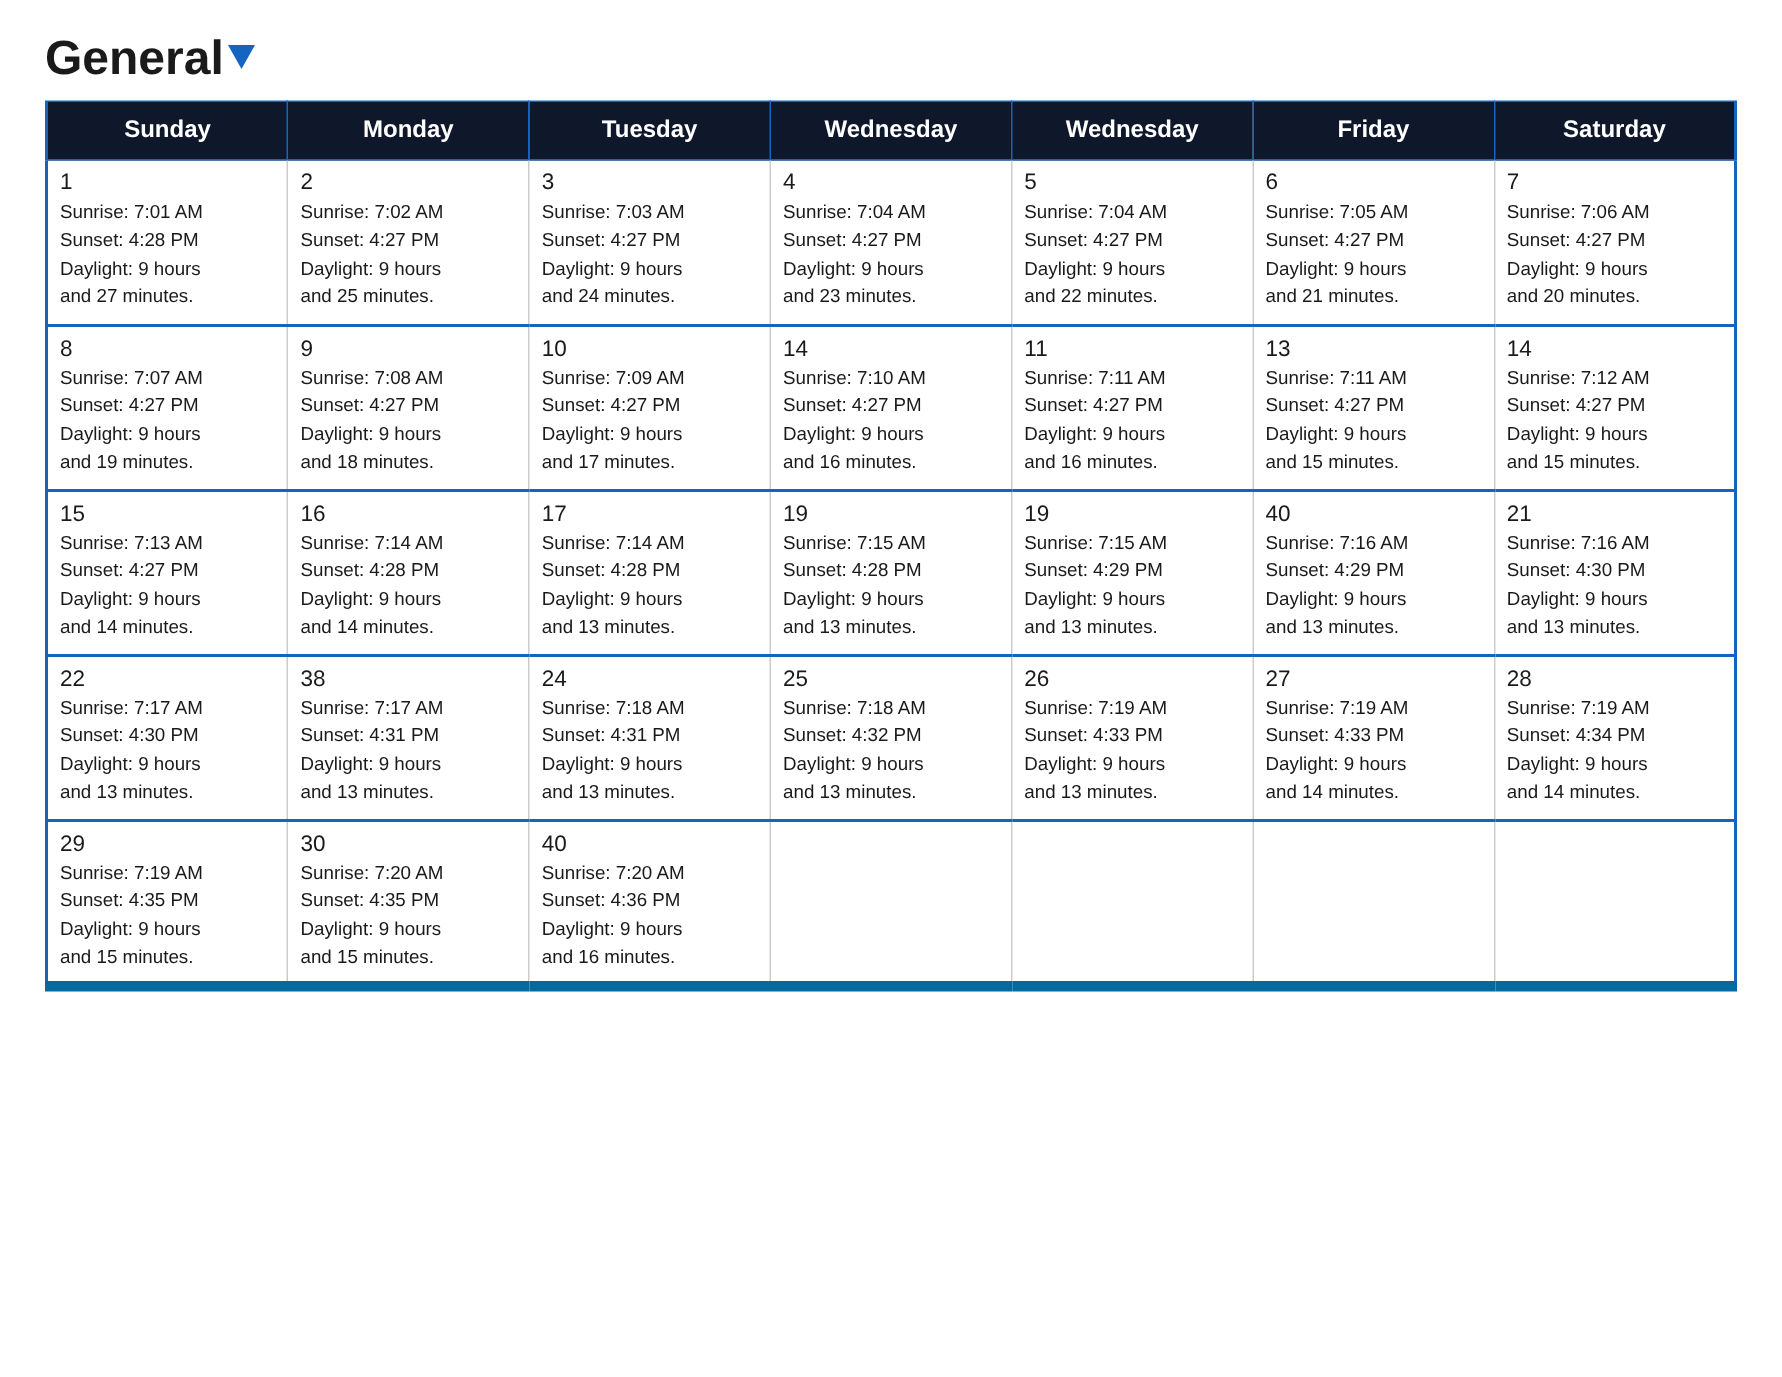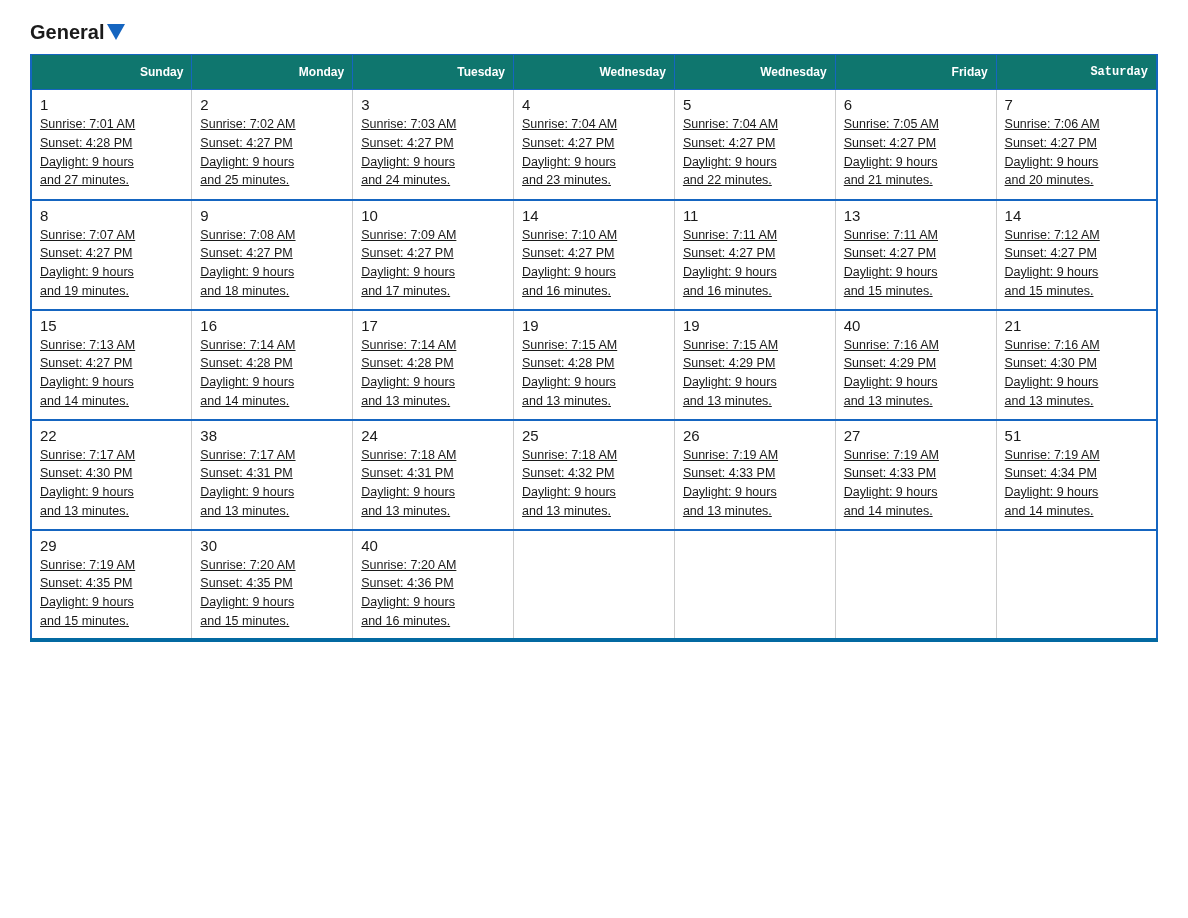--- a/index.html
+++ b/index.html
@@ -109,7 +109,7 @@
 <div class="header-area">
   <div class="logo">
     <div class="logo-line1">
-      <span style="font-size:20px;font-weight:bold;color:#1a1a1a;">General</span>
+      <span style="font-size:32px;font-weight:bold;color:#1a1a1a;">General</span>
       <span style="display:inline-block;margin-left:3px;margin-top:4px;">
         <svg width="18" height="16" viewBox="0 0 18 16">
             <polygon points="0,0 18,0 9,16" fill="#1565c0"></polygon>

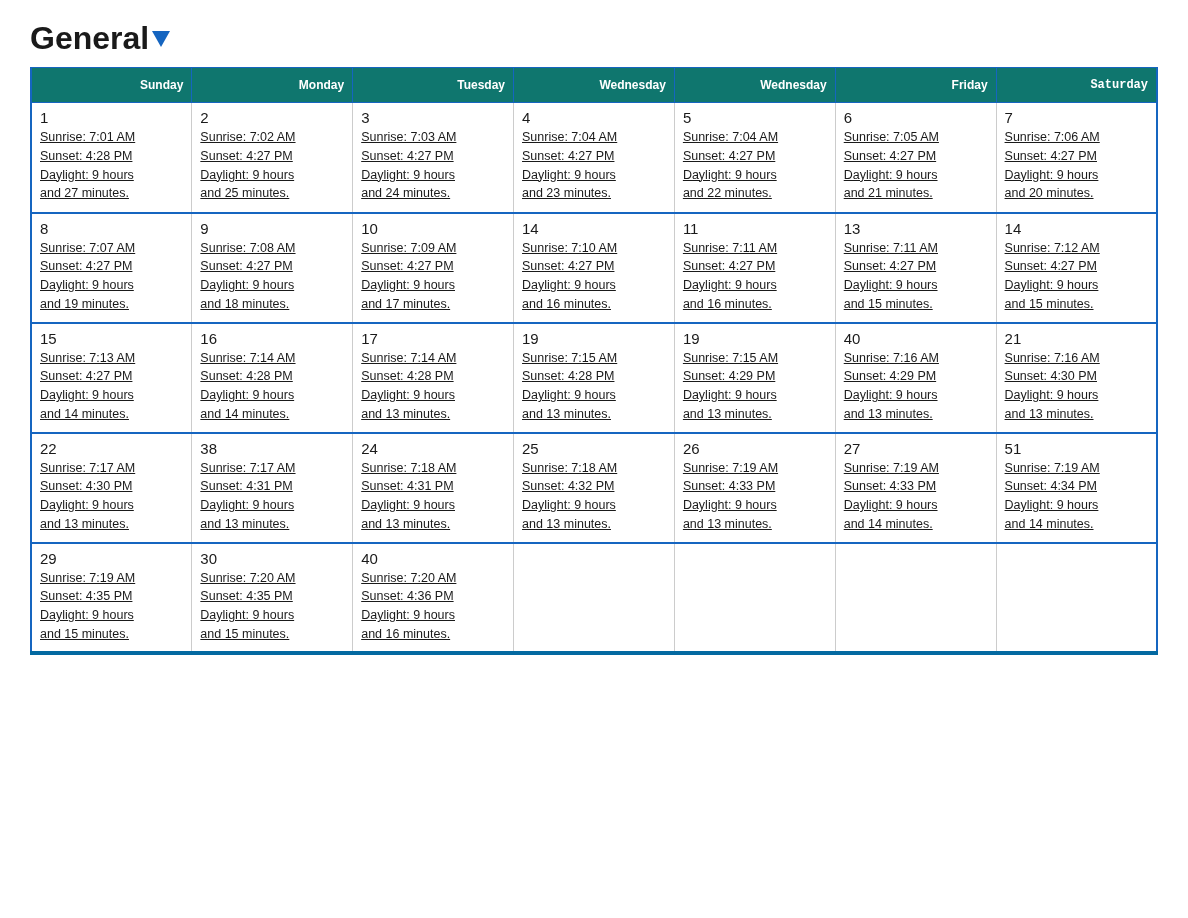--- a/index.html
+++ b/index.html
@@ -50,12 +50,12 @@
       margin-top: 10px;
     }
     .calendar-table th {
-      background-color: #0f766e;
+      background-color: #0f172a;
       color: #fff;
-      font-size: 12px;
+      font-size: 16px;
       font-weight: bold;
       padding: 10px 8px;
-      text-align: right;
+      text-align: center;
       border: 1px solid #1565c0;
     }
     .calendar-table td {

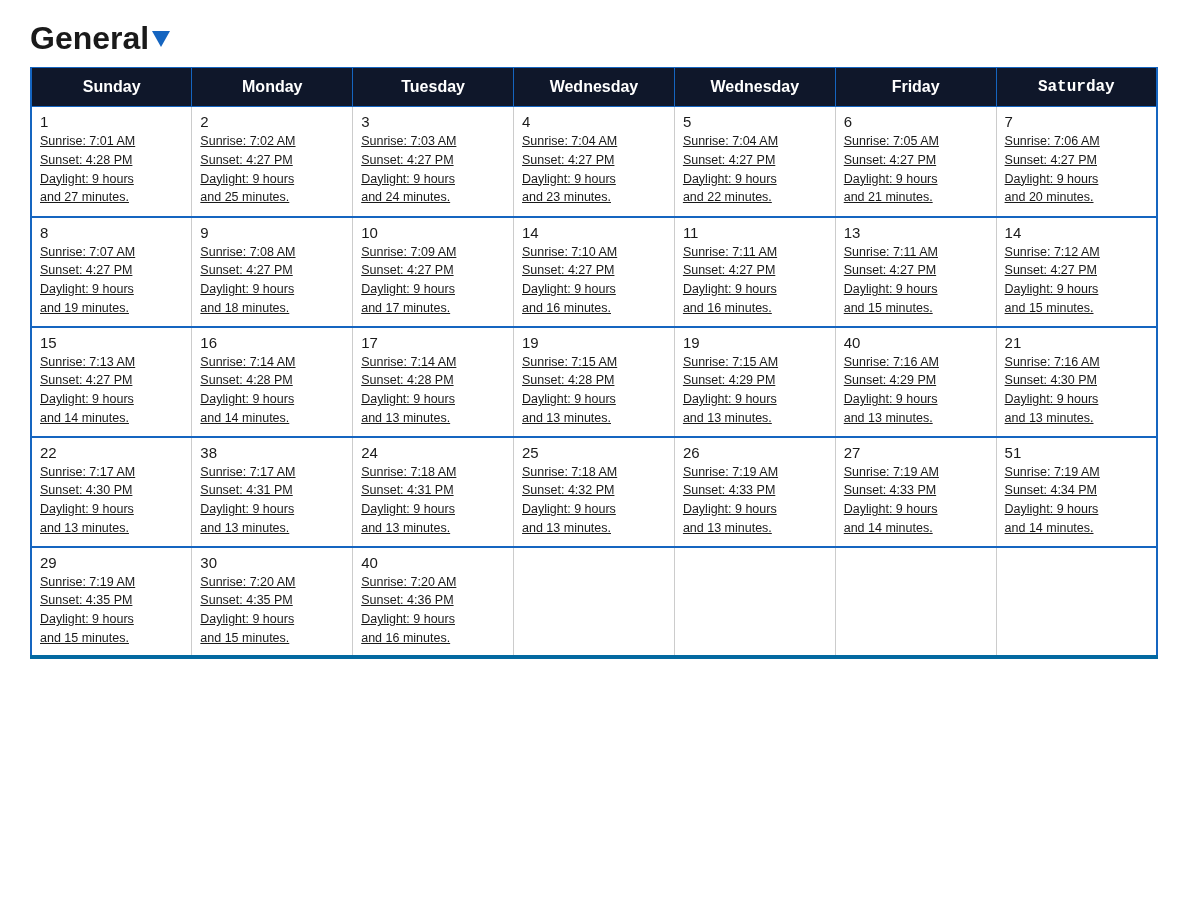--- a/index.html
+++ b/index.html
@@ -76,7 +76,6 @@
     }
     .calendar-table thead tr th:last-child {
       border-right: 2px solid #1565c0;
-      font-family: Liberation Mono, monospace;
     }
     .calendar-table tbody tr td:first-child {
       border-left: 2px solid #1565c0;

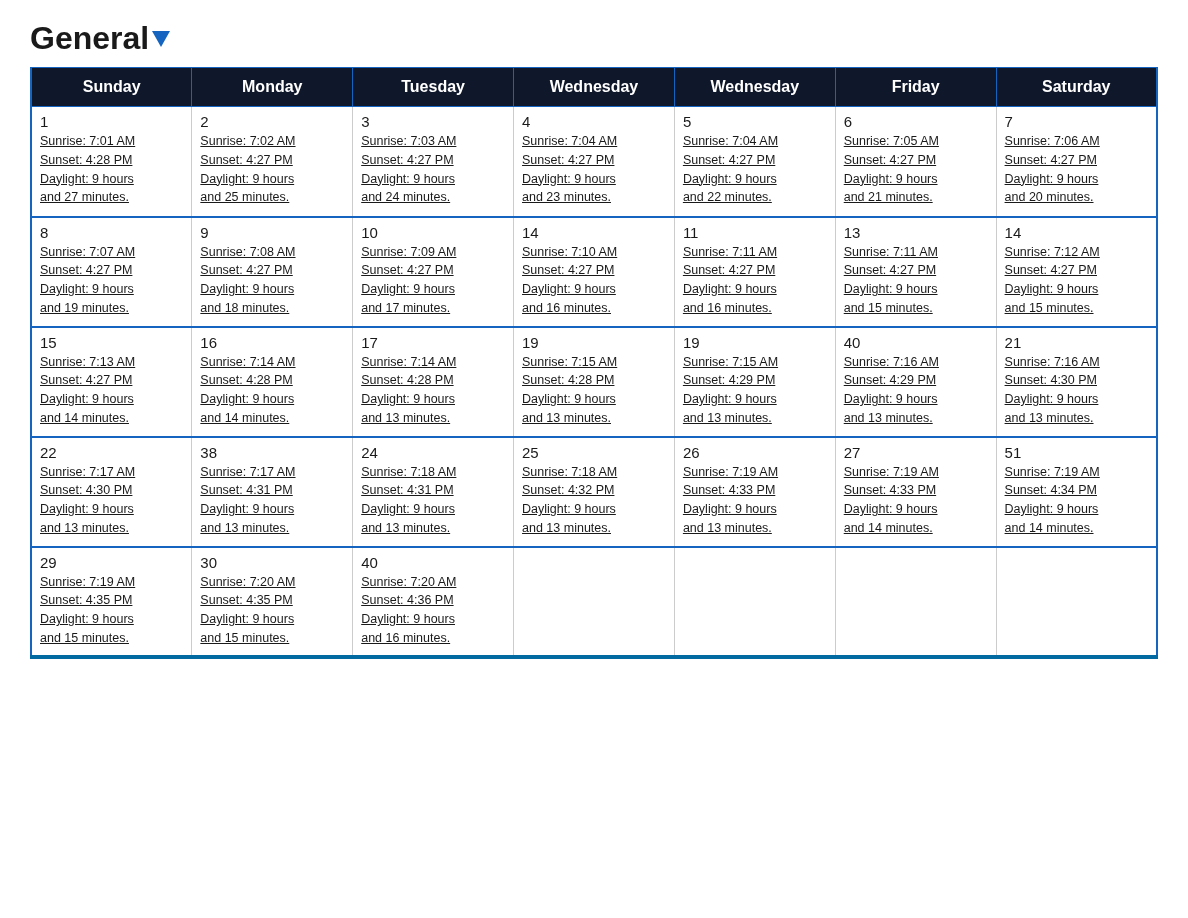--- a/index.html
+++ b/index.html
@@ -93,7 +93,6 @@
       font-size: 12.5px;
       color: #1a1a1a;
       line-height: 1.5;
-      text-decoration: underline;
     }
     .empty-cell {
       background: #fff;

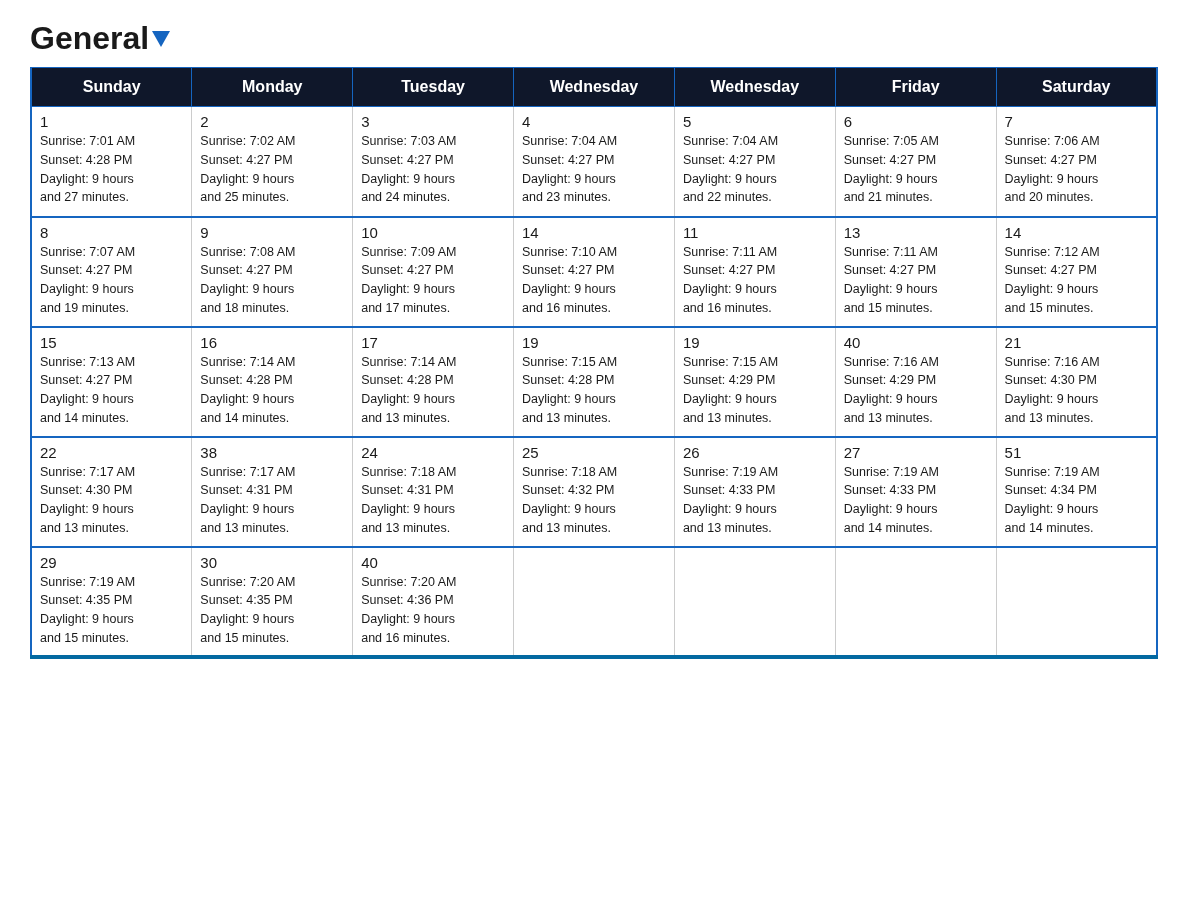--- a/index.html
+++ b/index.html
@@ -386,7 +386,7 @@
         </div>
       </td>
         <td>
-        <div class="day-number">51</div>
+        <div class="day-number">28</div>
         <div class="day-info">
           Sunrise: 7:19 AM<br>
           Sunset: 4:34 PM<br>

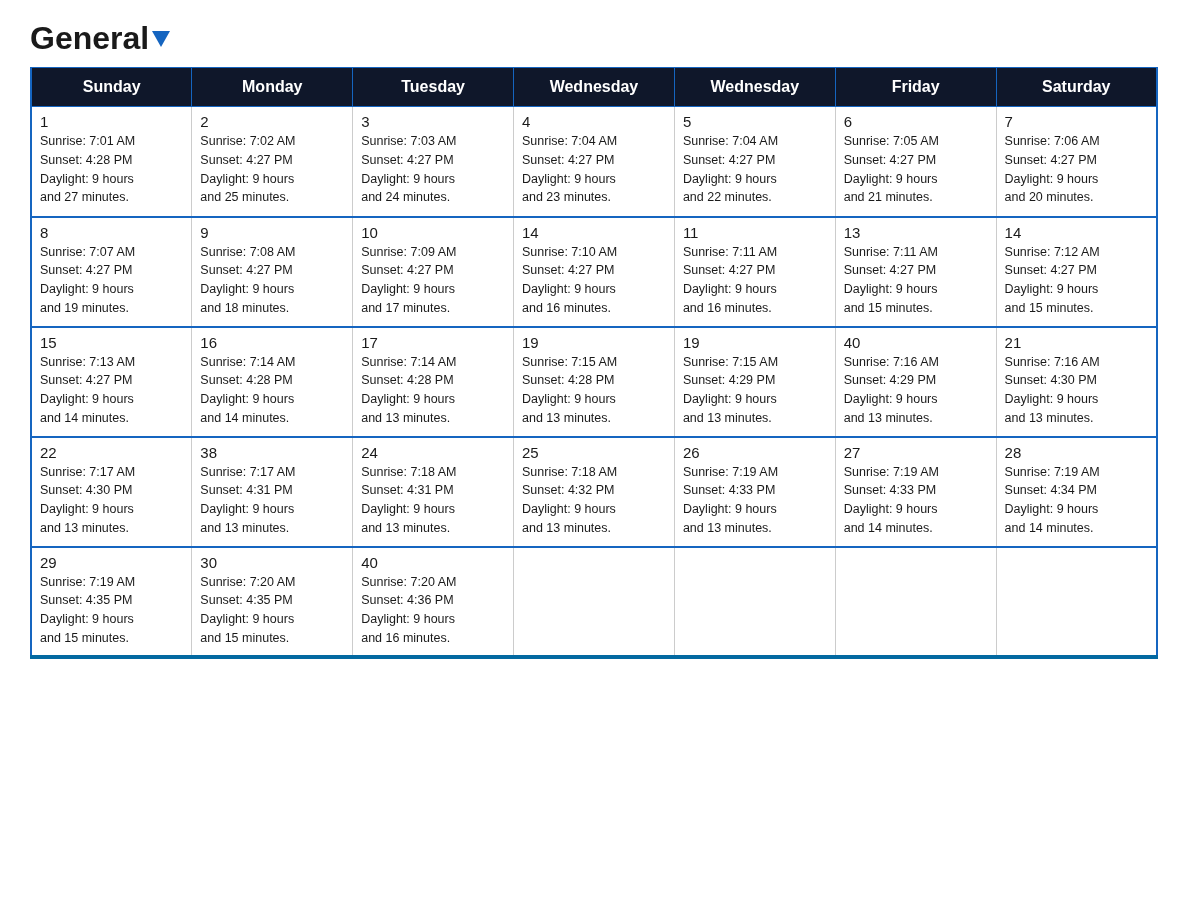--- a/index.html
+++ b/index.html
@@ -69,7 +69,7 @@
       height: 110px;
     }
     .calendar-table tr:last-child td {
-      border-bottom: 4px solid #0369a1;
+      border-bottom: 7px solid #0369a1;
     }
     .calendar-table thead tr th:first-child {
       border-left: 2px solid #1565c0;

